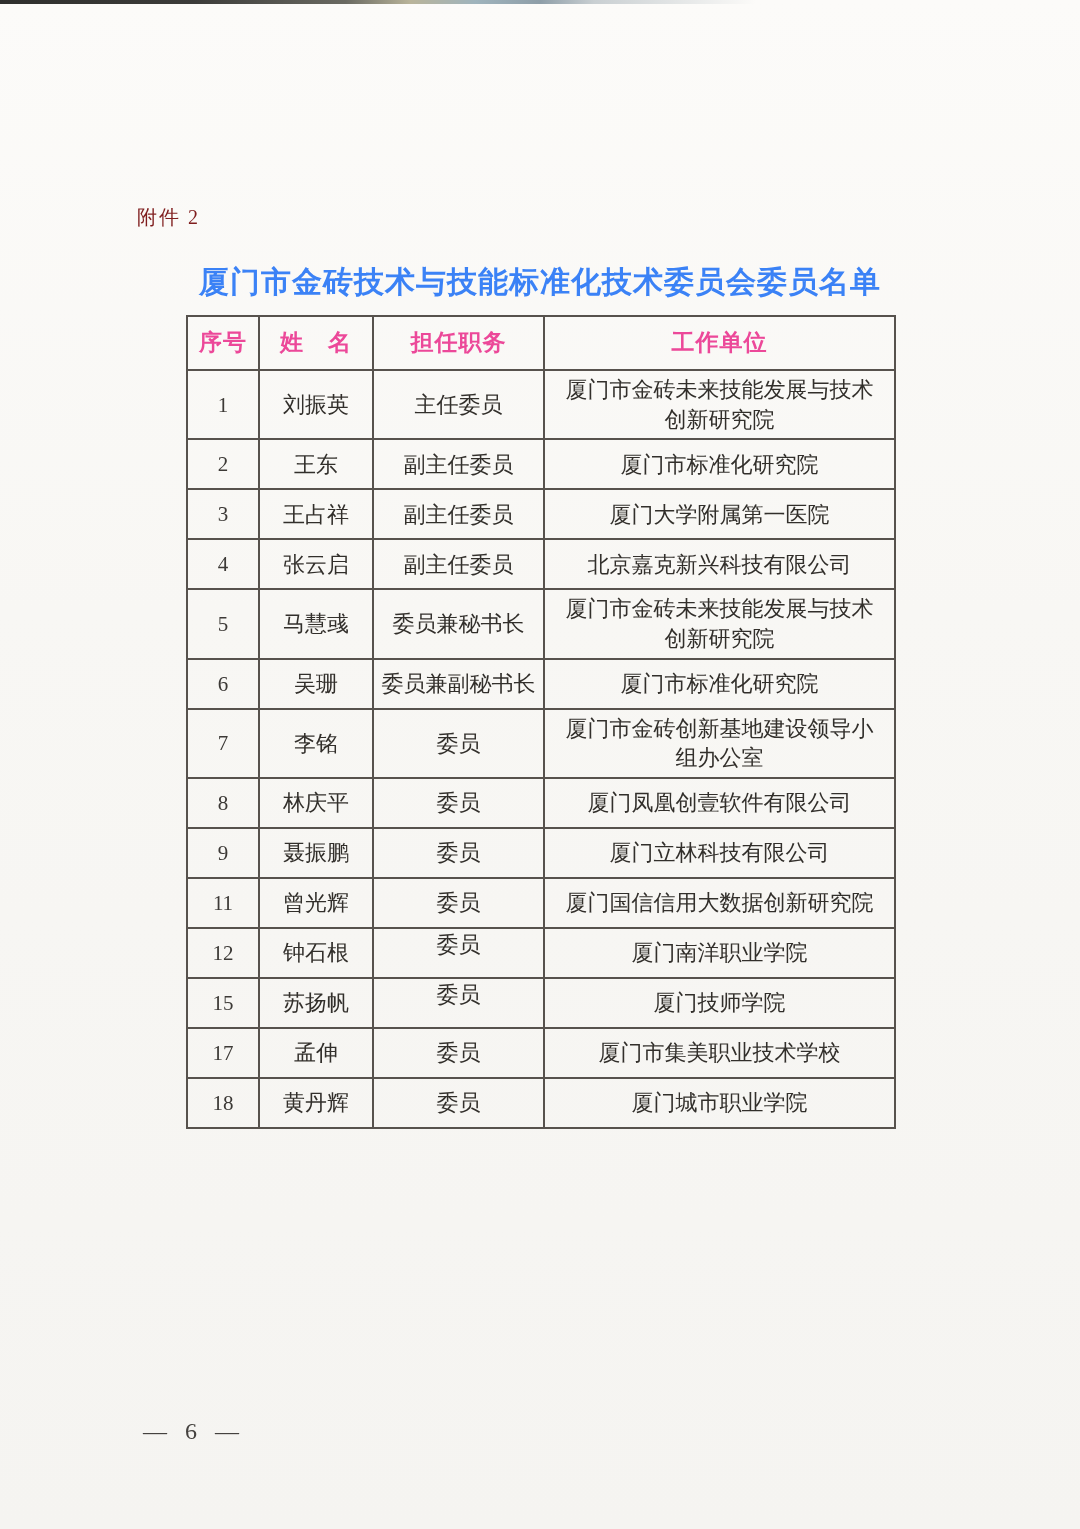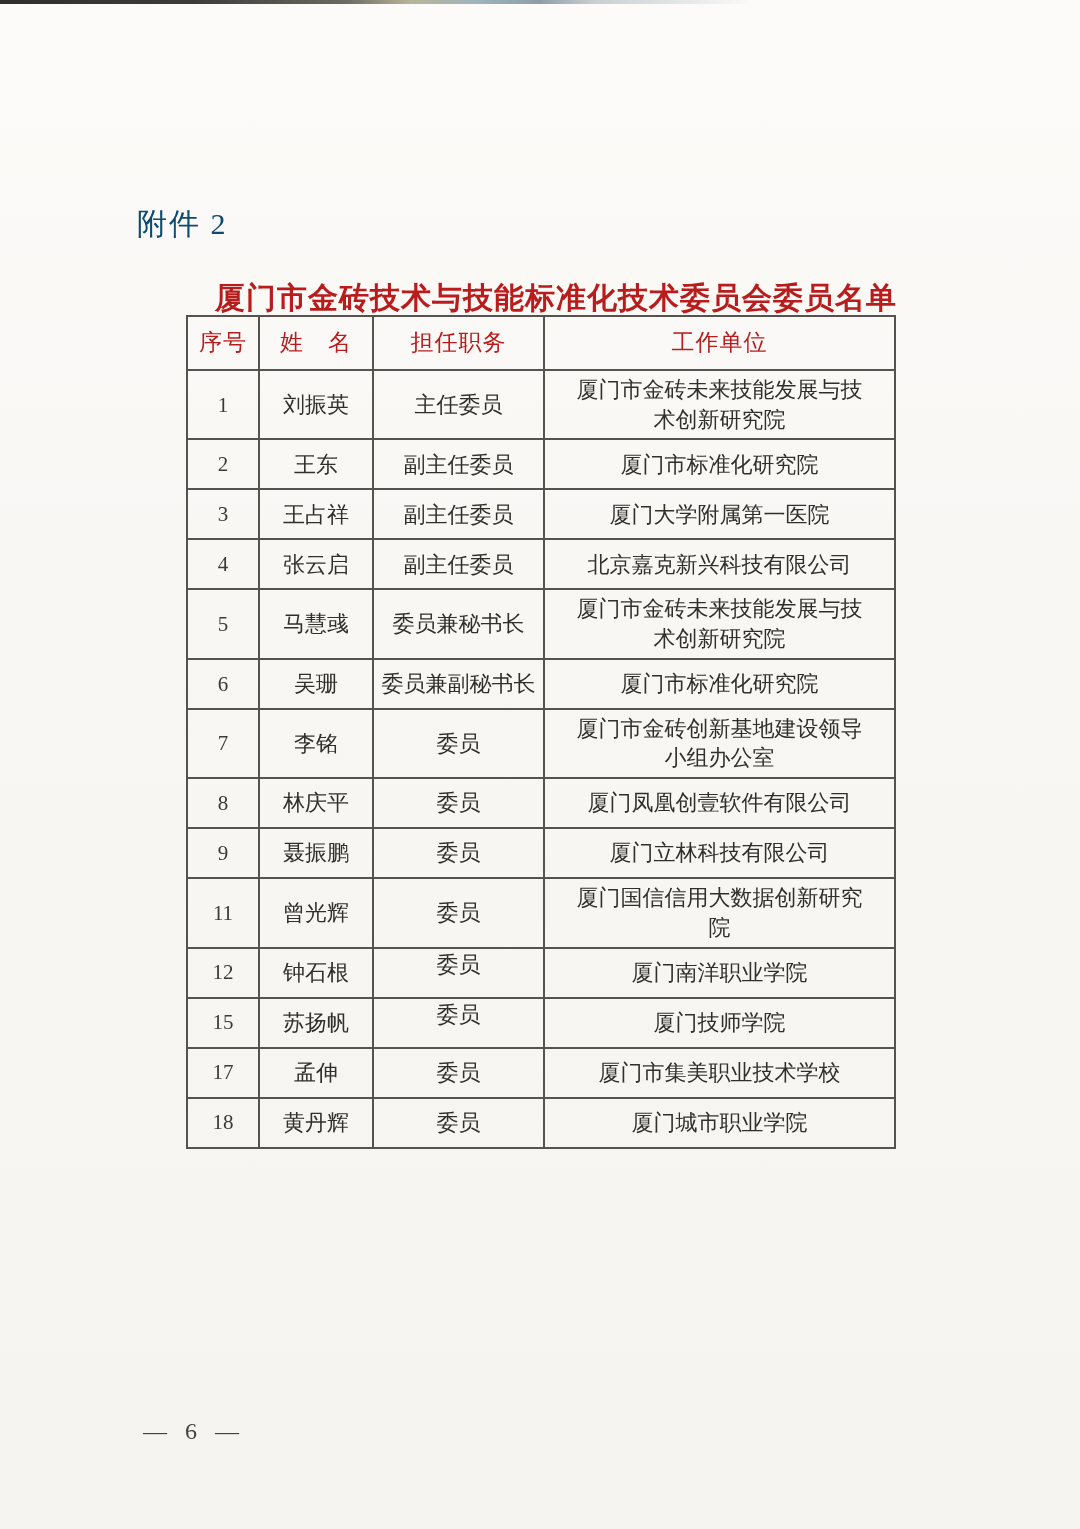--- a/index.html
+++ b/index.html
@@ -33,9 +33,9 @@
     position: absolute;
     top: 204px;
     left: 137px;
-    font-size: 30px;
+    font-size: 20px;
     letter-spacing: 2px;
-    color: #0c4a6e;
+    color: #7f1d1d;
   }
   .title {
     position: absolute;

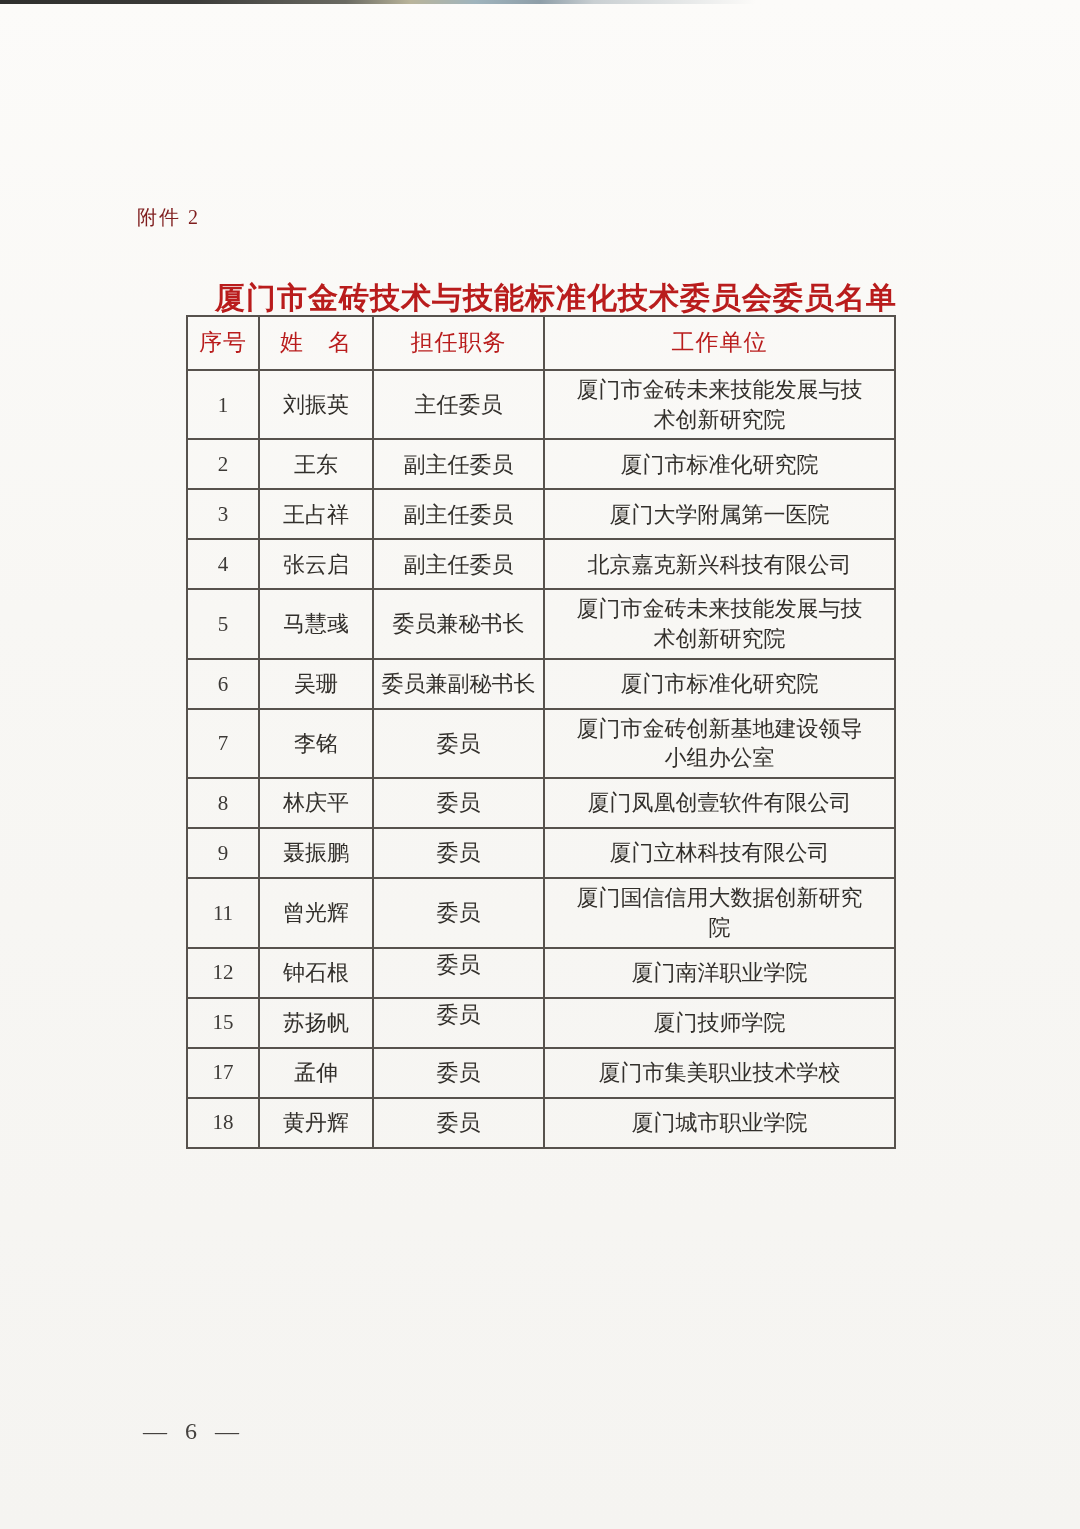--- a/index.html
+++ b/index.html
@@ -42,12 +42,12 @@
     top: 262px;
     left: 186px;
     width: 708px;
-    margin: 16px;
+    margin: 0;
     text-align: center;
     font-size: 30px;
     font-weight: bold;
     letter-spacing: 1px;
-    color: #b91c1c;
+    color: #3b82f6;
   }
   table.committee {
     position: absolute;

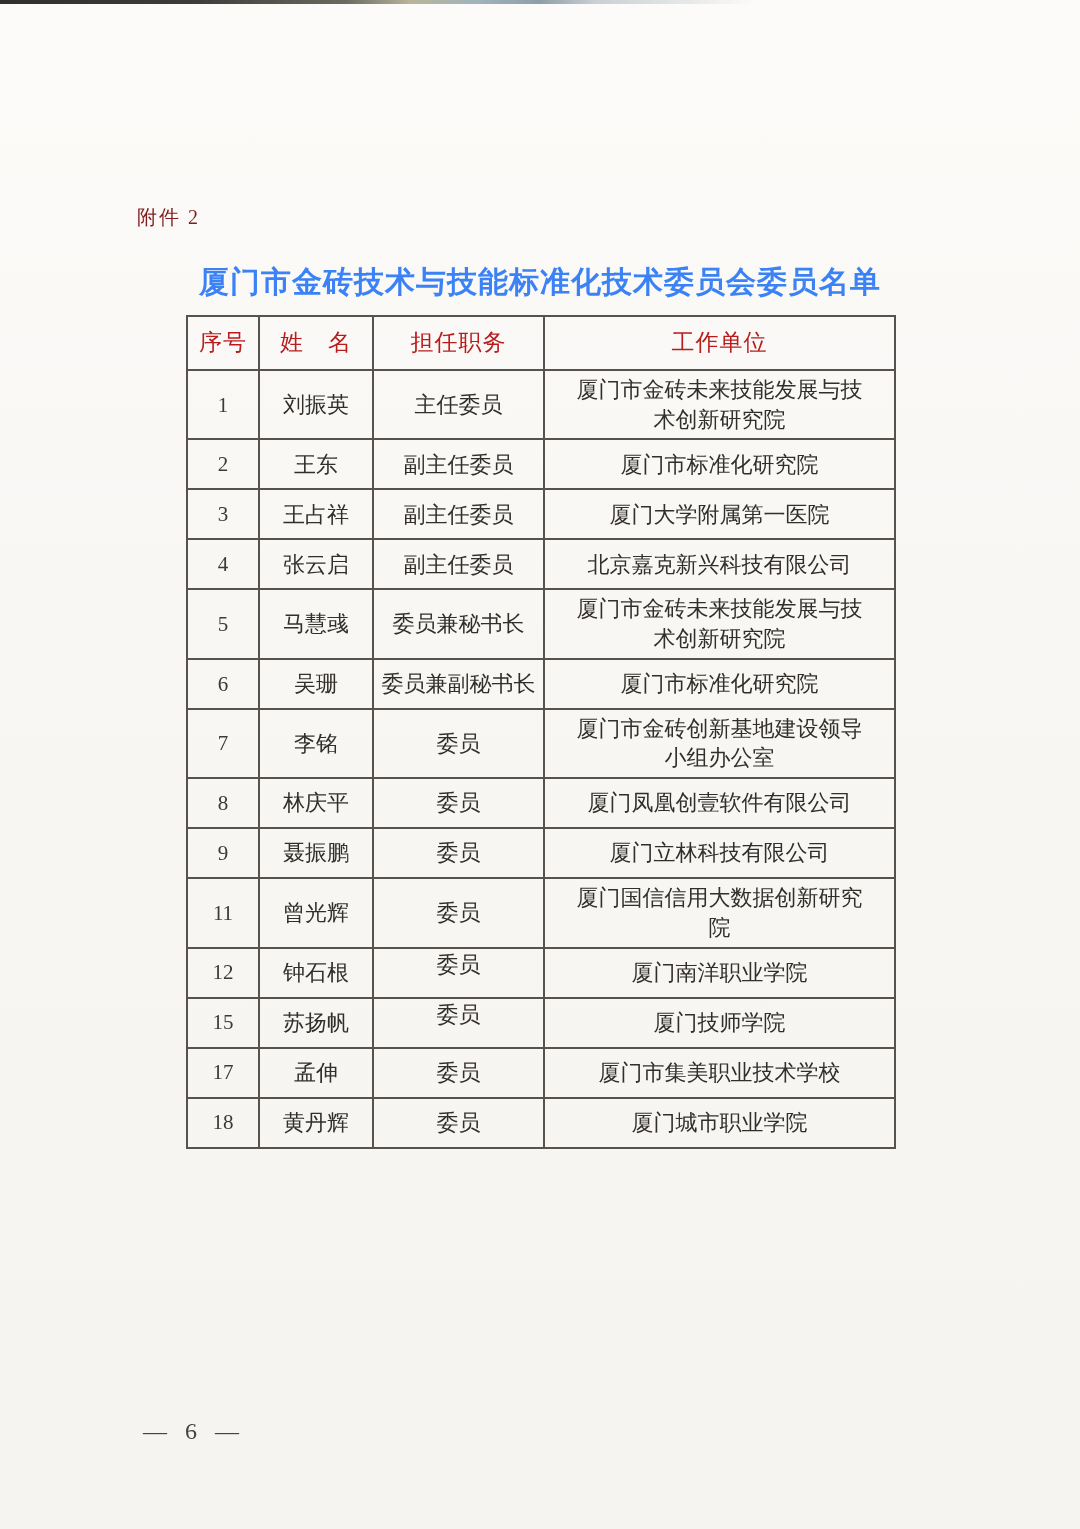--- a/index.html
+++ b/index.html
@@ -73,10 +73,10 @@
   }
   table.committee thead th {
     height: 44px;
-    font-weight: normal;
+    font-weight: bold;
     font-size: 23px;
     letter-spacing: 1px;
-    color: #b91c1c;
+    color: #ec4899;
     border-radius: 19px;
   }
   table.committee tbody tr { height: 50px; }

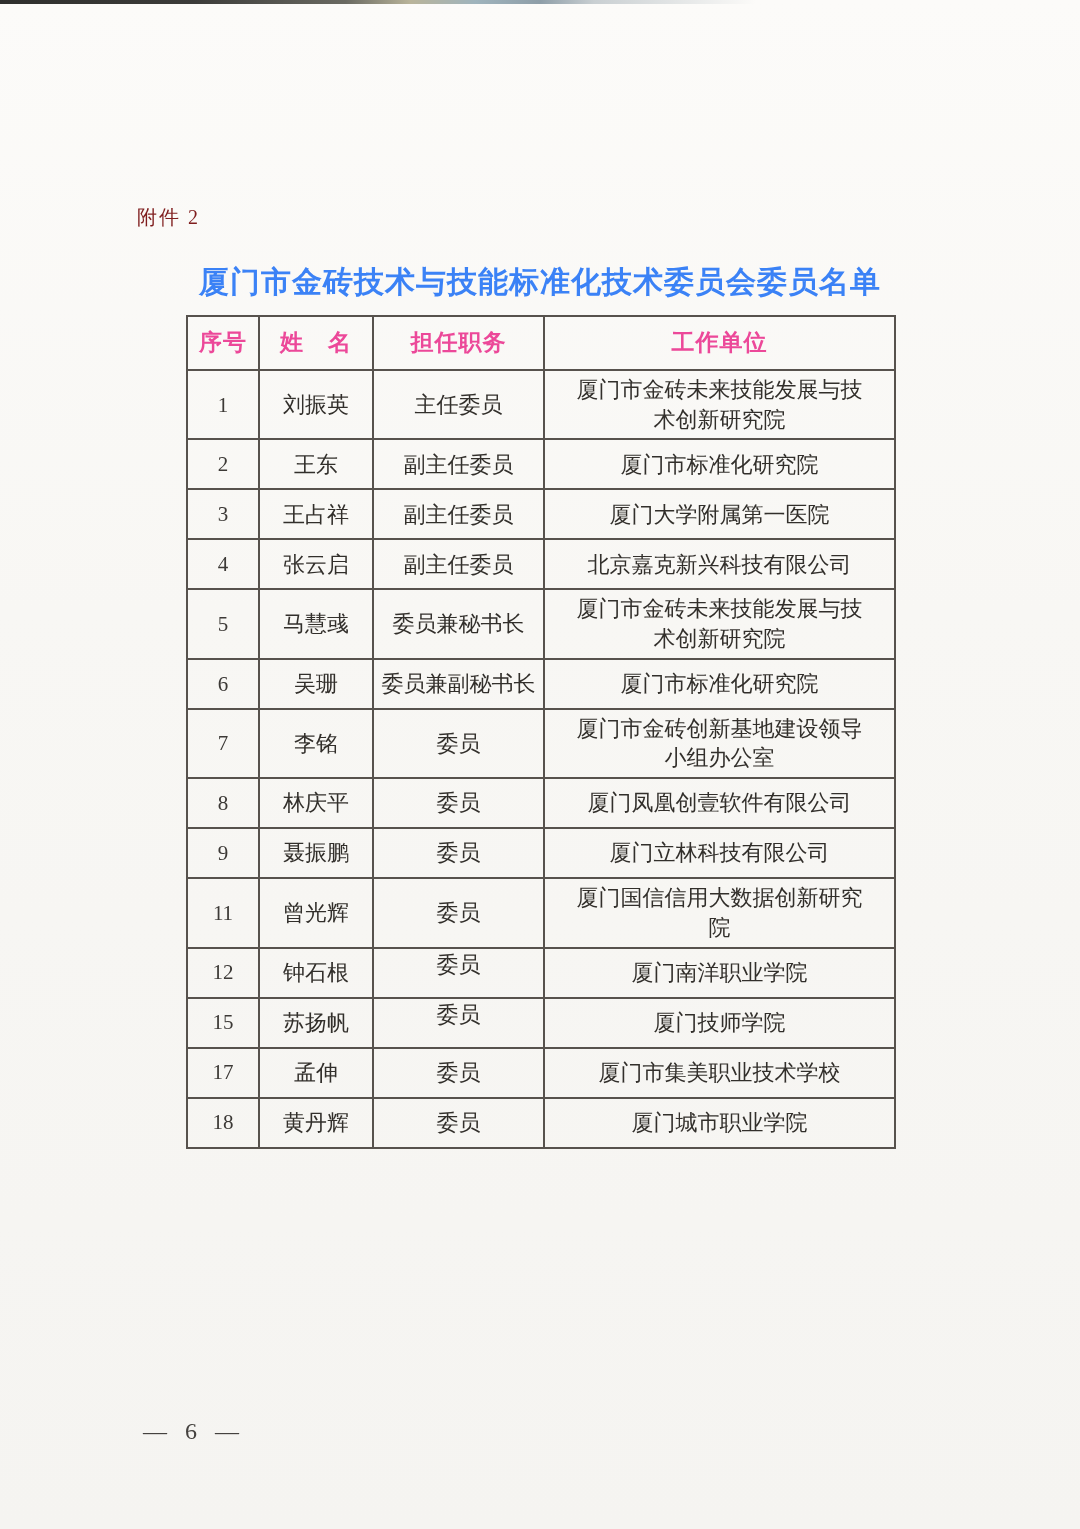--- a/index.html
+++ b/index.html
@@ -81,7 +81,7 @@
   }
   table.committee tbody tr { height: 50px; }
   table.committee td.c-no { font-size: 21px; color: #3c3936; }
-  table.committee td.c-unit { padding: 4px 24px; }
+  table.committee td.c-unit { padding: 4px 14px; }
   
   table.committee tbody tr:nth-child(11) td.c-pos,
   table.committee tbody tr:nth-child(12) td.c-pos {

